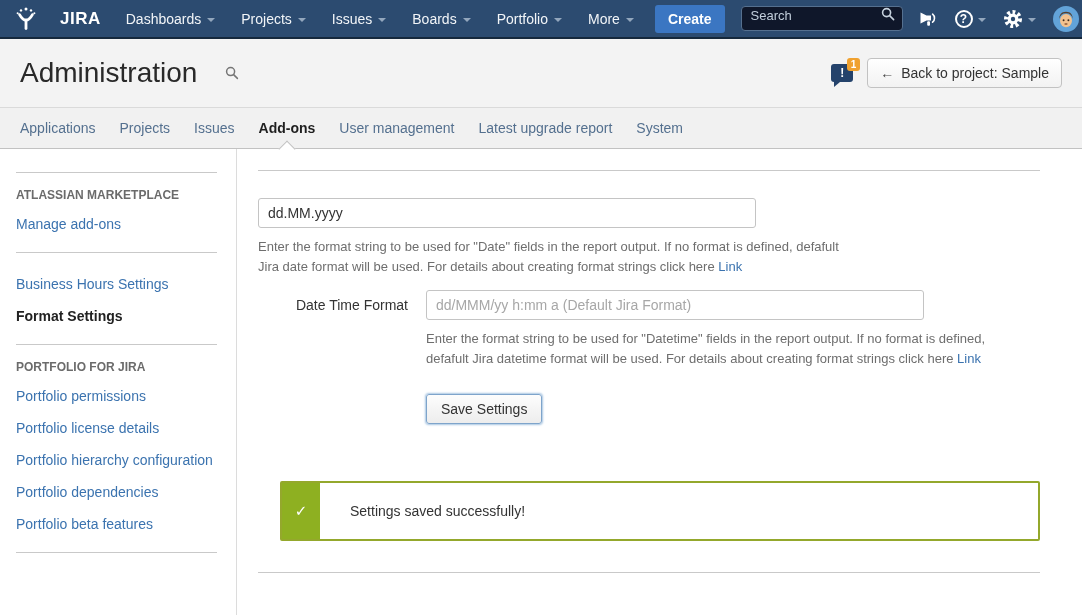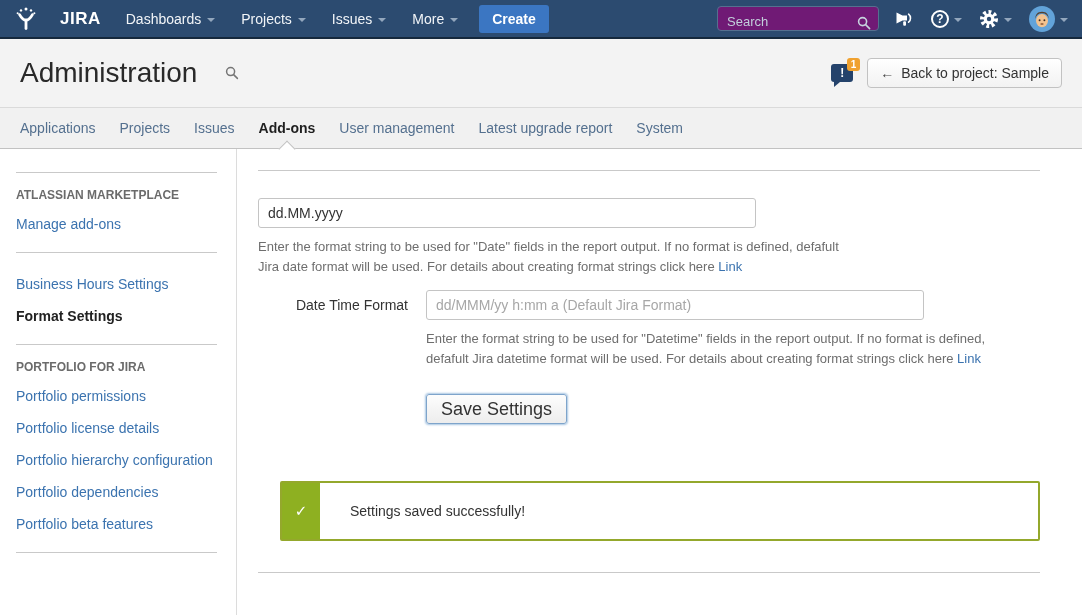--- a/index.html
+++ b/index.html
@@ -149,6 +149,10 @@
       <span class="caret"></span>
     </div>
   <div class="nav-item">
+      <span>Boards</span>
+      <span class="caret"></span>
+    </div>
+  <div class="nav-item">
       <span>More</span>
       <span class="caret"></span>
     </div>

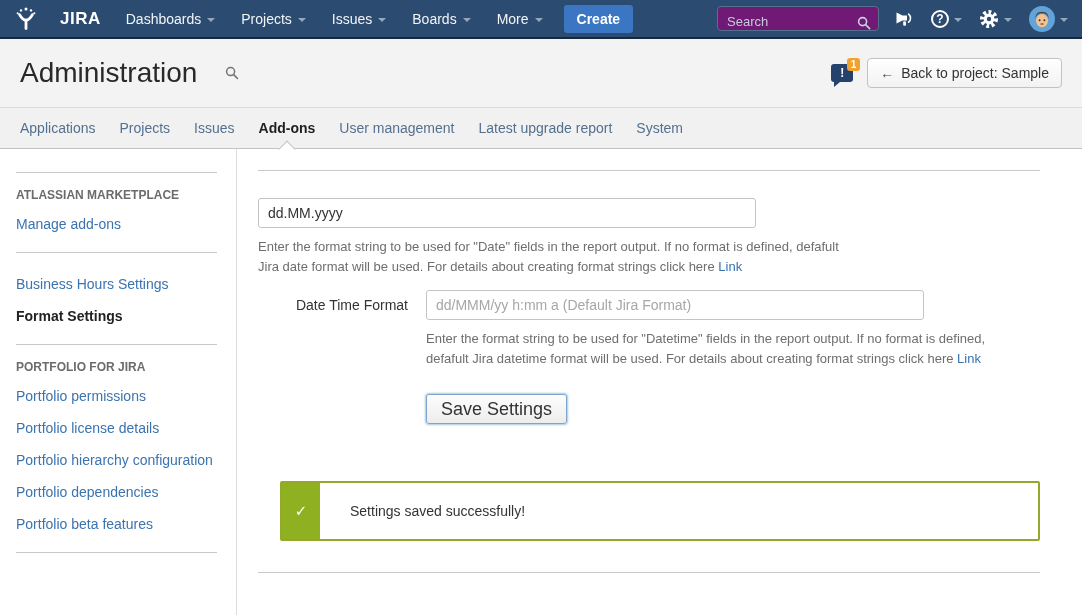--- a/index.html
+++ b/index.html
@@ -153,6 +153,10 @@
       <span class="caret"></span>
     </div>
   <div class="nav-item">
+      <span>Portfolio</span>
+      <span class="caret"></span>
+    </div>
+  <div class="nav-item">
       <span>More</span>
       <span class="caret"></span>
     </div>

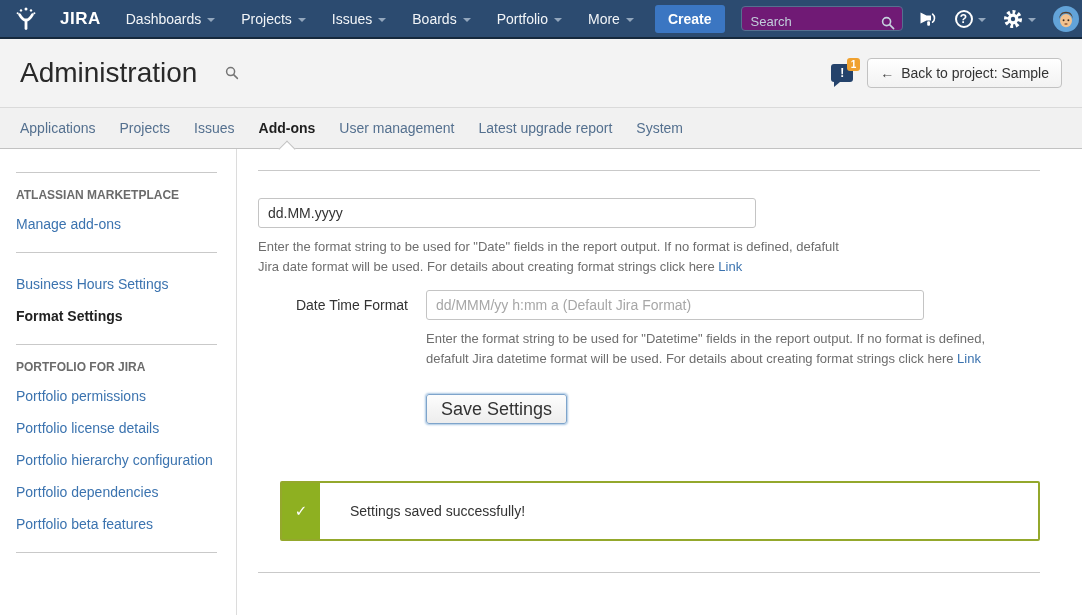--- a/index.html
+++ b/index.html
@@ -22,8 +22,8 @@
     color:#fff; font-weight:bold; font-size:14px; cursor:pointer; font-family:inherit;
   }
   .nav-search {
-    margin-left:auto; width:162px; height:25px; background:#701a75; border:1px solid #55708f;
-    border-radius:4px; display:flex; align-items:flex-end; padding:0 7px; margin-right:14px;
+    margin-left:auto; width:162px; height:25px; background:#0f172a; border:1px solid #55708f;
+    border-radius:4px; display:flex; align-items:flex-start; padding:0 7px; margin-right:14px;
   }
   .nav-search input {
     flex:1; min-width:0; background:transparent; border:none; outline:none;

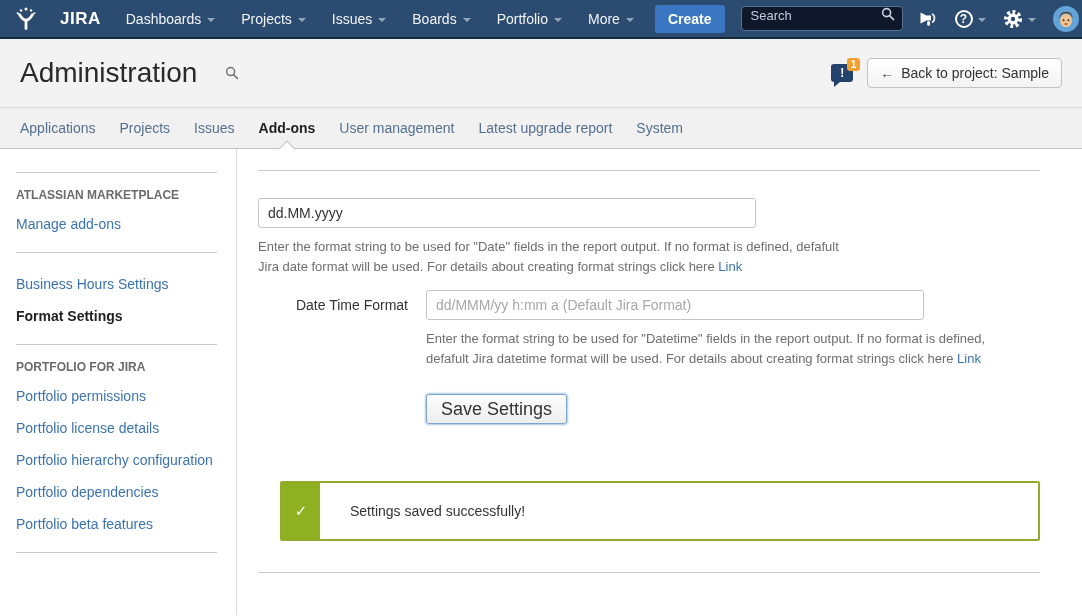--- a/index.html
+++ b/index.html
@@ -102,7 +102,7 @@
   .field-desc { margin:9px 0 13px; font-size:13px; color:#6e6e6e; line-height:20px; width:595px; }
   .inline-link { color:#3b73af; cursor:pointer; }
   .save-btn {
-    margin-top:12px; height:30px; padding:0 14px; font-size:18px; color:#333; font-family:inherit;
+    margin-top:12px; height:30px; padding:0 14px; font-size:14px; color:#333; font-family:inherit;
     background:linear-gradient(#fdfdfd,#ededed); border:1px solid #7ea4cb; border-radius:3px;
     box-shadow:0 0 2px 1px #a9c6e2; cursor:pointer;text-align:center;
   }

